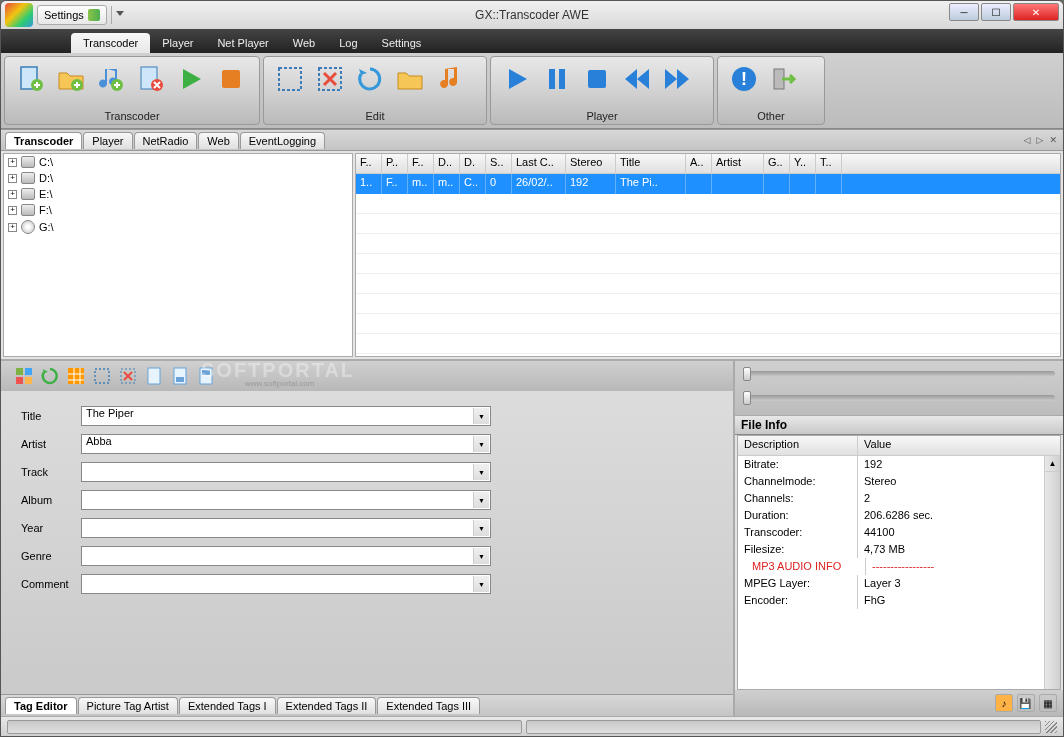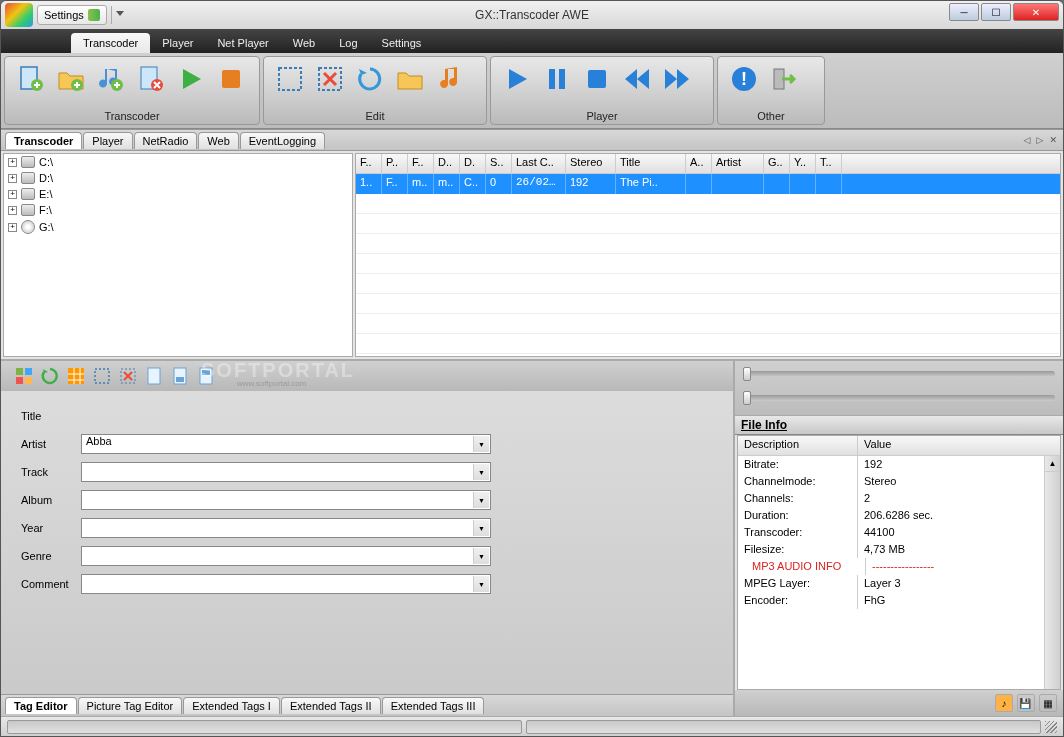--- a/index.html
+++ b/index.html
@@ -323,7 +323,7 @@
             <div class="grid-col" style="width: 26px;">m..</div>
             <div class="grid-col" style="width: 26px;">C..</div>
             <div class="grid-col" style="width: 26px;">0</div>
-            <div class="grid-col" style="width: 54px; font-family: Liberation Mono, monospace;">26/02/..</div>
+            <div class="grid-col" style="width: 54px;">26/02/..</div>
             <div class="grid-col" style="width: 50px;">192</div>
             <div class="grid-col" style="width: 70px;">The Pi..</div>
             <div class="grid-col" style="width: 26px;"></div>

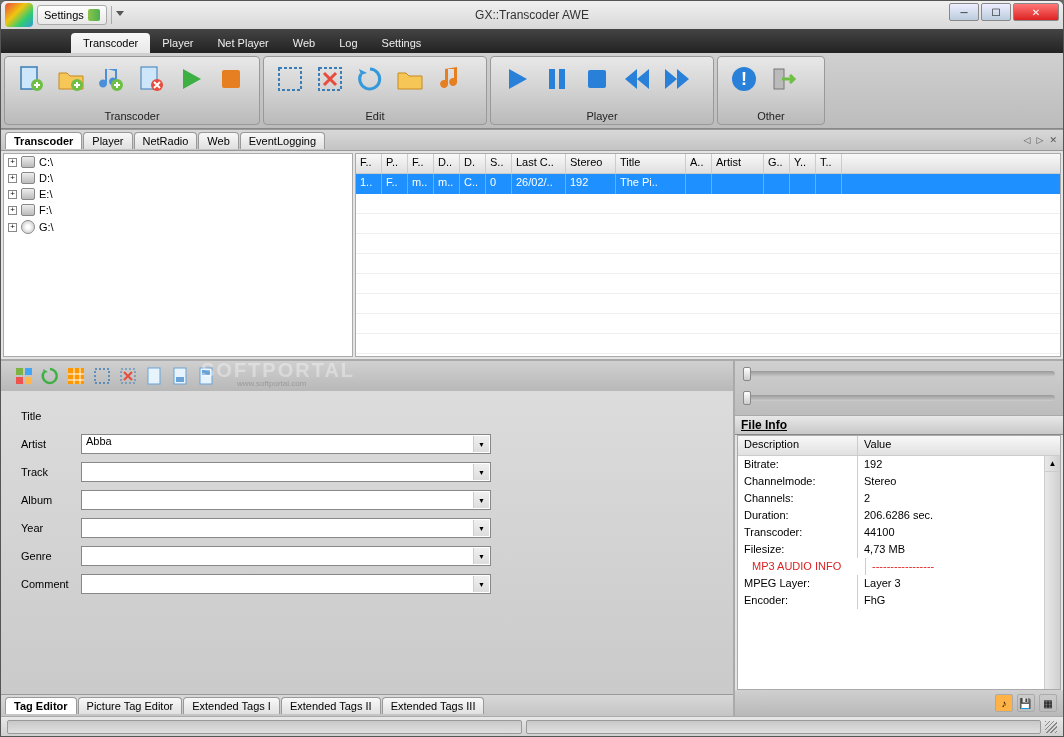--- a/index.html
+++ b/index.html
@@ -64,7 +64,7 @@
 .tb-icon { width: 22px; height: 22px; border-radius: 2px; cursor: pointer; display: flex; align-items: center; justify-content: center; }
 .tb-icon svg { width: 20px; height: 20px; }
 .watermark { position: absolute; left: 200px; top: -2px; font-size: 20px; font-weight: bold; color: rgba(255,255,255,0.35); letter-spacing: 2px; }
-.watermark-sub { position: absolute; left: 236px; top: 18px; font-size: 8px; color: rgba(120,120,120,0.5); }
+.watermark-sub { position: absolute; left: 244px; top: 18px; font-size: 8px; color: rgba(120,120,120,0.5); }
 
 .tag-form { flex: 1; background: linear-gradient(to bottom, #dcdcdc, #cacaca); padding: 14px 20px; overflow: auto; }
 .form-row { display: flex; align-items: center; margin-bottom: 6px; height: 22px; }

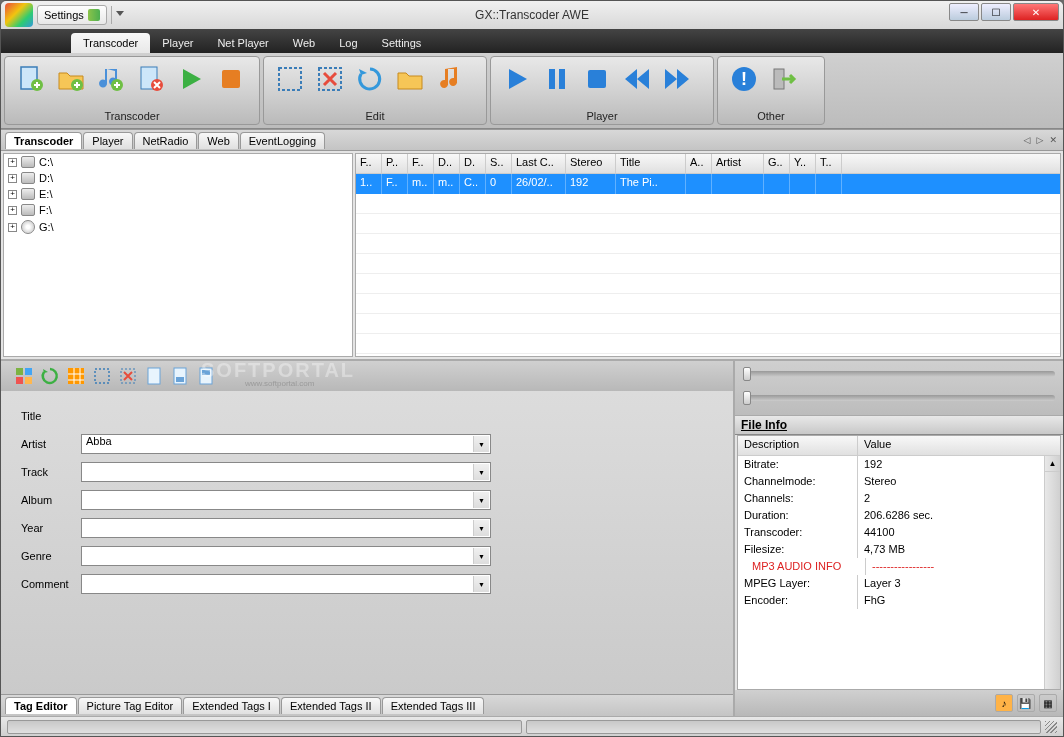--- a/index.html
+++ b/index.html
@@ -394,6 +394,7 @@
         <div class="tag-form" id="tag-form">
             <div class="form-row">
               <div class="form-label">Title</div>
+              <div class="form-input"><span>The Piper</span><div class="form-dropdown-arrow">▼</div></div>
             </div>
             <div class="form-row">
               <div class="form-label">Artist</div>

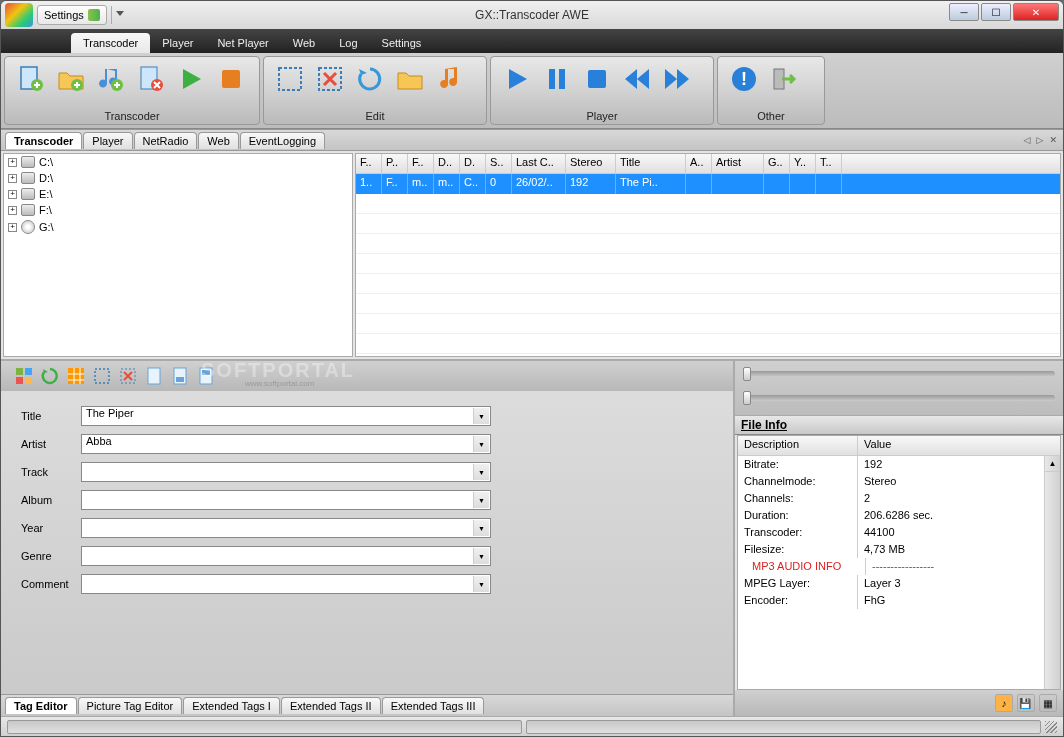--- a/index.html
+++ b/index.html
@@ -79,7 +79,7 @@
 .slider { height: 6px; background: linear-gradient(to bottom, #999, #ccc); border-radius: 3px; margin-bottom: 18px; position: relative; }
 .slider-thumb { position: absolute; left: 0; top: -4px; width: 8px; height: 14px; background: linear-gradient(to bottom, #fff, #ccc); border: 1px solid #888; border-radius: 2px; cursor: pointer; }
 
-.fileinfo-header { height: 20px; background: linear-gradient(to bottom, #e8e8e8, #c8c8c8); border-top: 1px solid #aaa; border-bottom: 1px solid #888; padding: 2px 6px; font-weight: bold; font-size: 12px; text-decoration: underline; }
+.fileinfo-header { height: 20px; background: linear-gradient(to bottom, #e8e8e8, #c8c8c8); border-top: 1px solid #aaa; border-bottom: 1px solid #888; padding: 2px 6px; font-weight: bold; font-size: 12px; }
 .fileinfo-table { flex: 1; background: #fff; border: 1px solid #aaa; margin: 0 2px; overflow: hidden; position: relative; }
 .fi-header { display: flex; height: 20px; background: linear-gradient(to bottom, #f8f8f8, #e0e0e0); border-bottom: 1px solid #ccc; }
 .fi-col1 { width: 120px; padding: 2px 6px; border-right: 1px solid #ccc; font-size: 11px; }

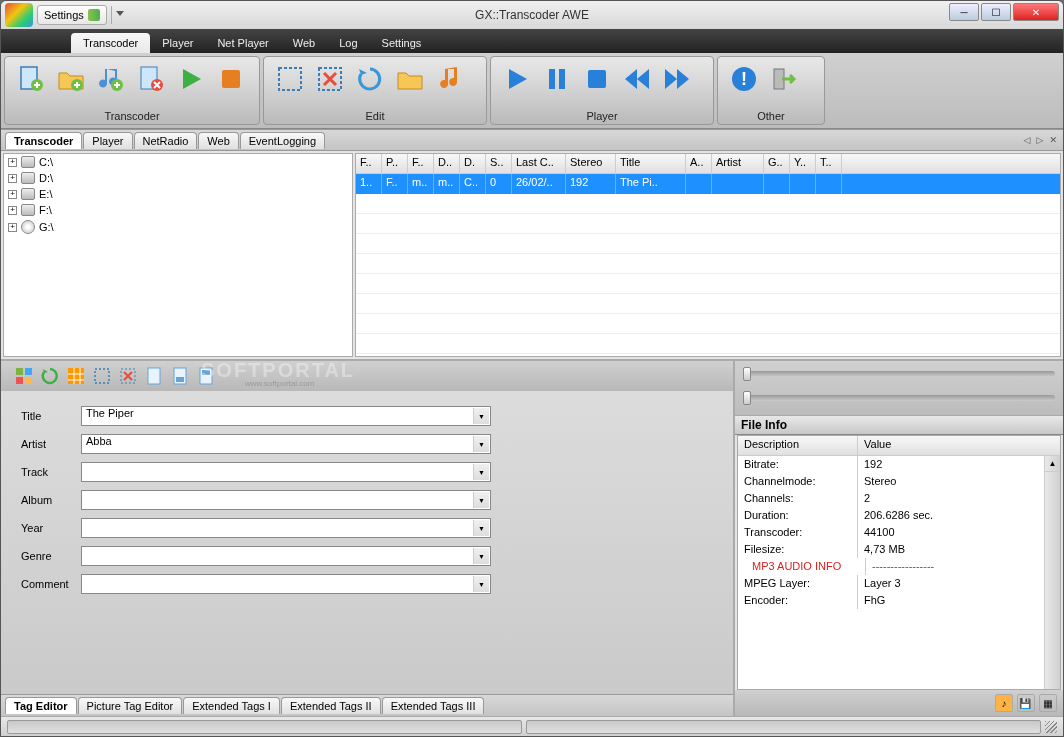--- a/index.html
+++ b/index.html
@@ -424,7 +424,7 @@
 
         <div class="bottom-tabstrip">
           <div class="sub-tab active">Tag Editor</div>
-          <div class="sub-tab">Picture Tag Editor</div>
+          <div class="sub-tab">Picture Tag Artist</div>
           <div class="sub-tab">Extended Tags I</div>
           <div class="sub-tab">Extended Tags II</div>
           <div class="sub-tab">Extended Tags III</div>

